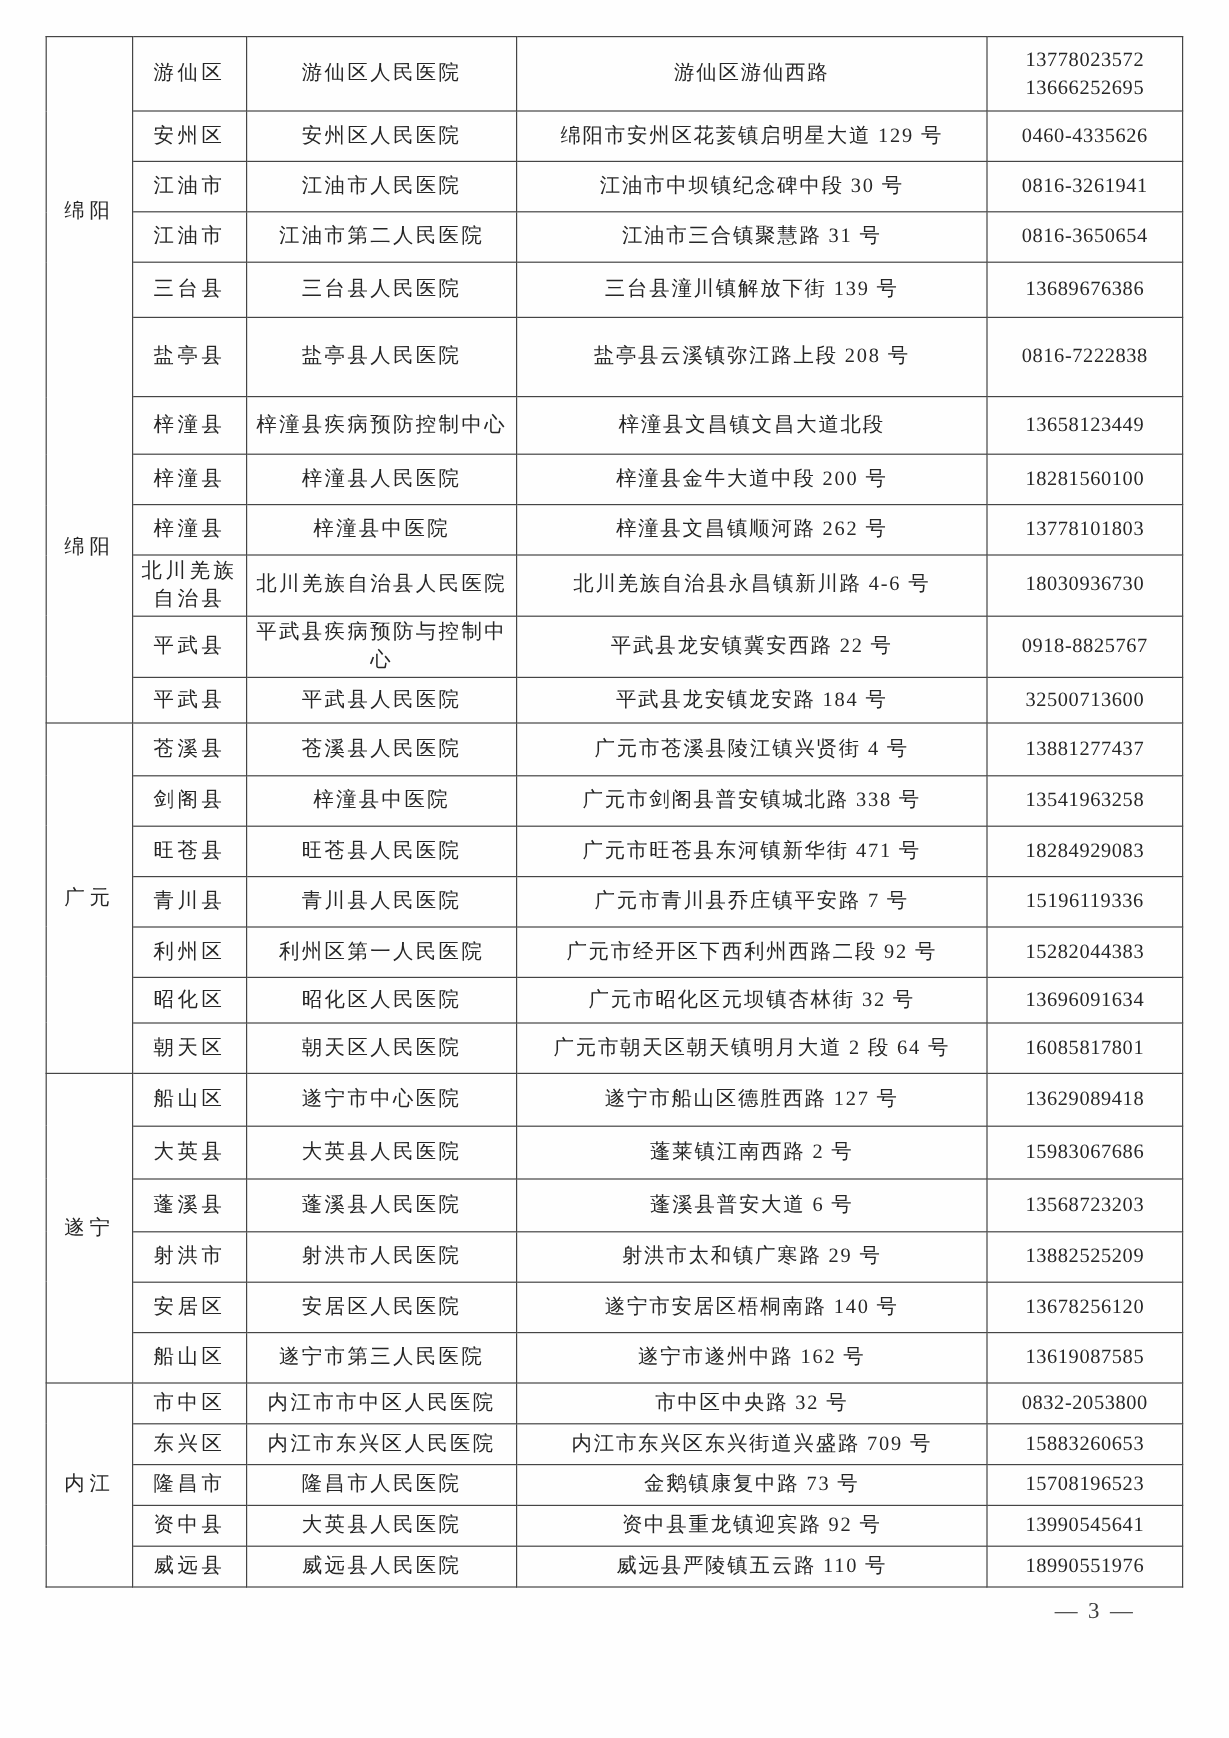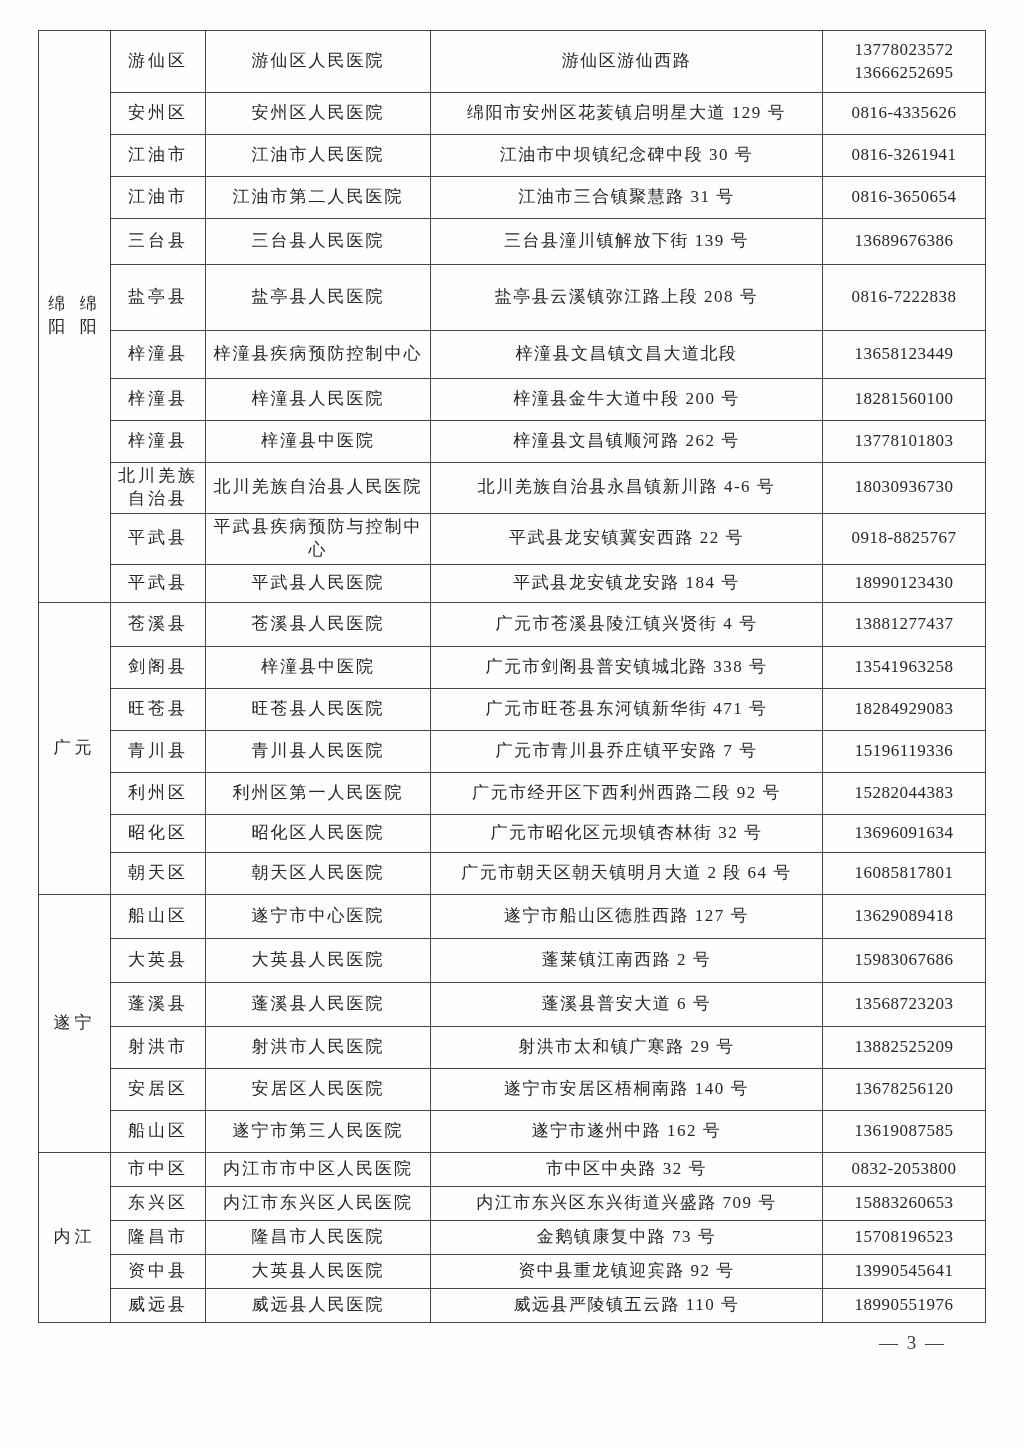--- a/index.html
+++ b/index.html
@@ -91,7 +91,7 @@
         <td class="c-district">安州区</td>
         <td class="c-hospital">安州区人民医院</td>
         <td class="c-address">绵阳市安州区花荄镇启明星大道 129 号</td>
-        <td class="c-phone">0816-4335626</td>
+        <td class="c-phone">0460-4335626</td>
       </tr>
       <tr style="height:42px">
         <td class="c-district">江油市</td>

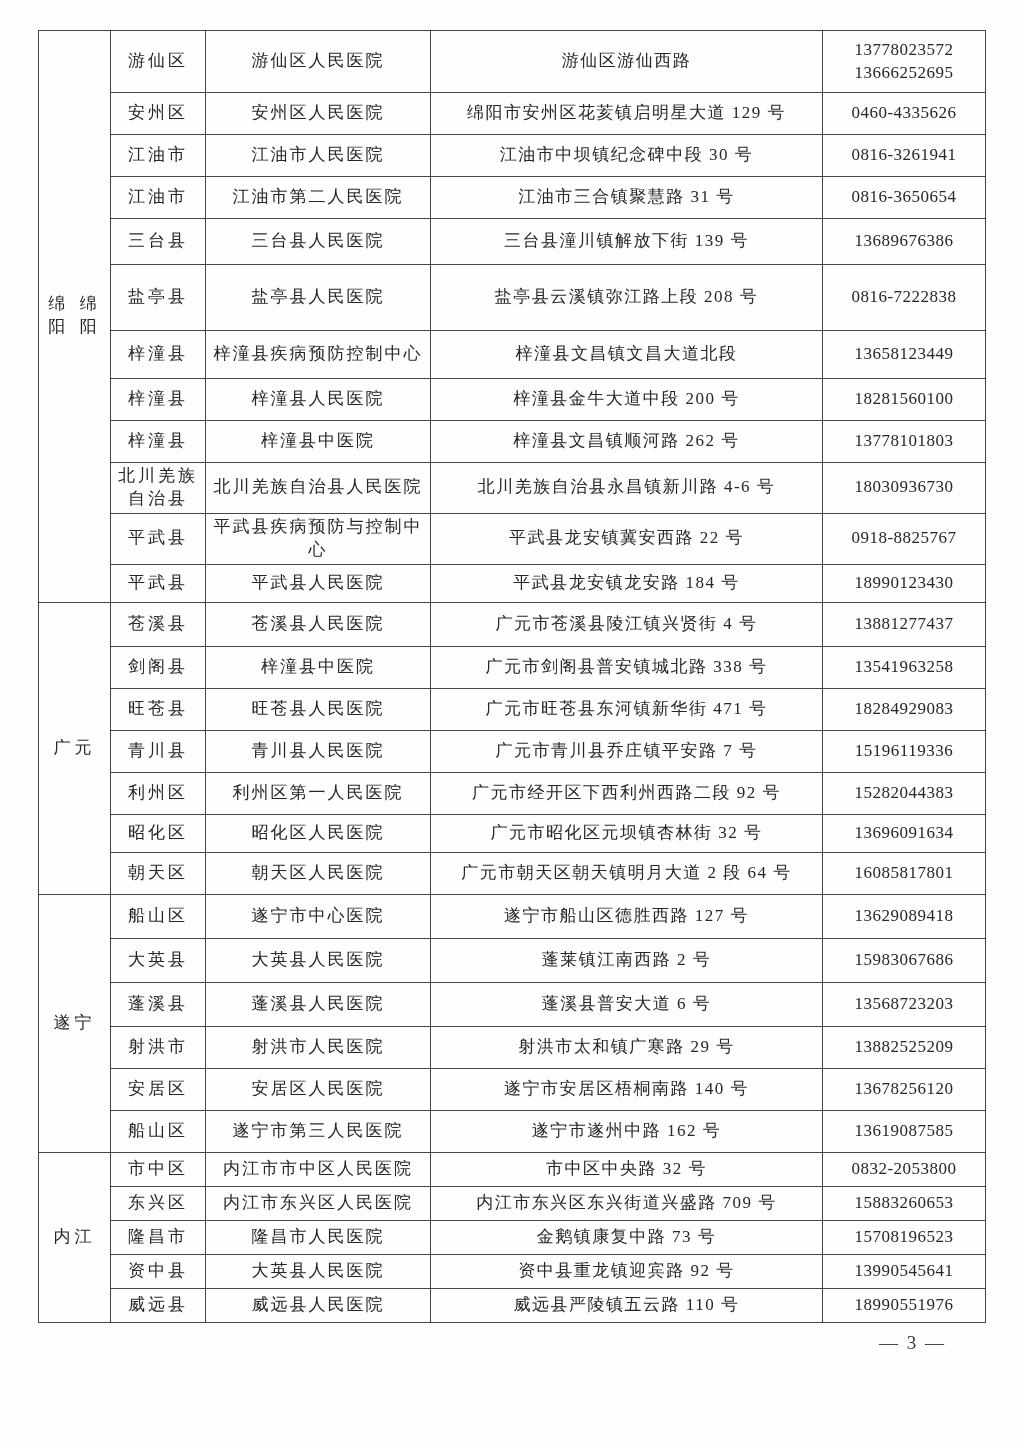--- a/index.html
+++ b/index.html
@@ -38,10 +38,11 @@
   }
   .city-stack {
     display: flex;
-    flex-direction: row;
+    flex-direction: column;
     justify-content: space-around;
     align-items: center;
     height: 560px;
+    text-align: right;
   }
   .c-district { letter-spacing: 3px; padding: 2px 6px; }
   .c-hospital { letter-spacing: 2px; padding: 2px 6px; }

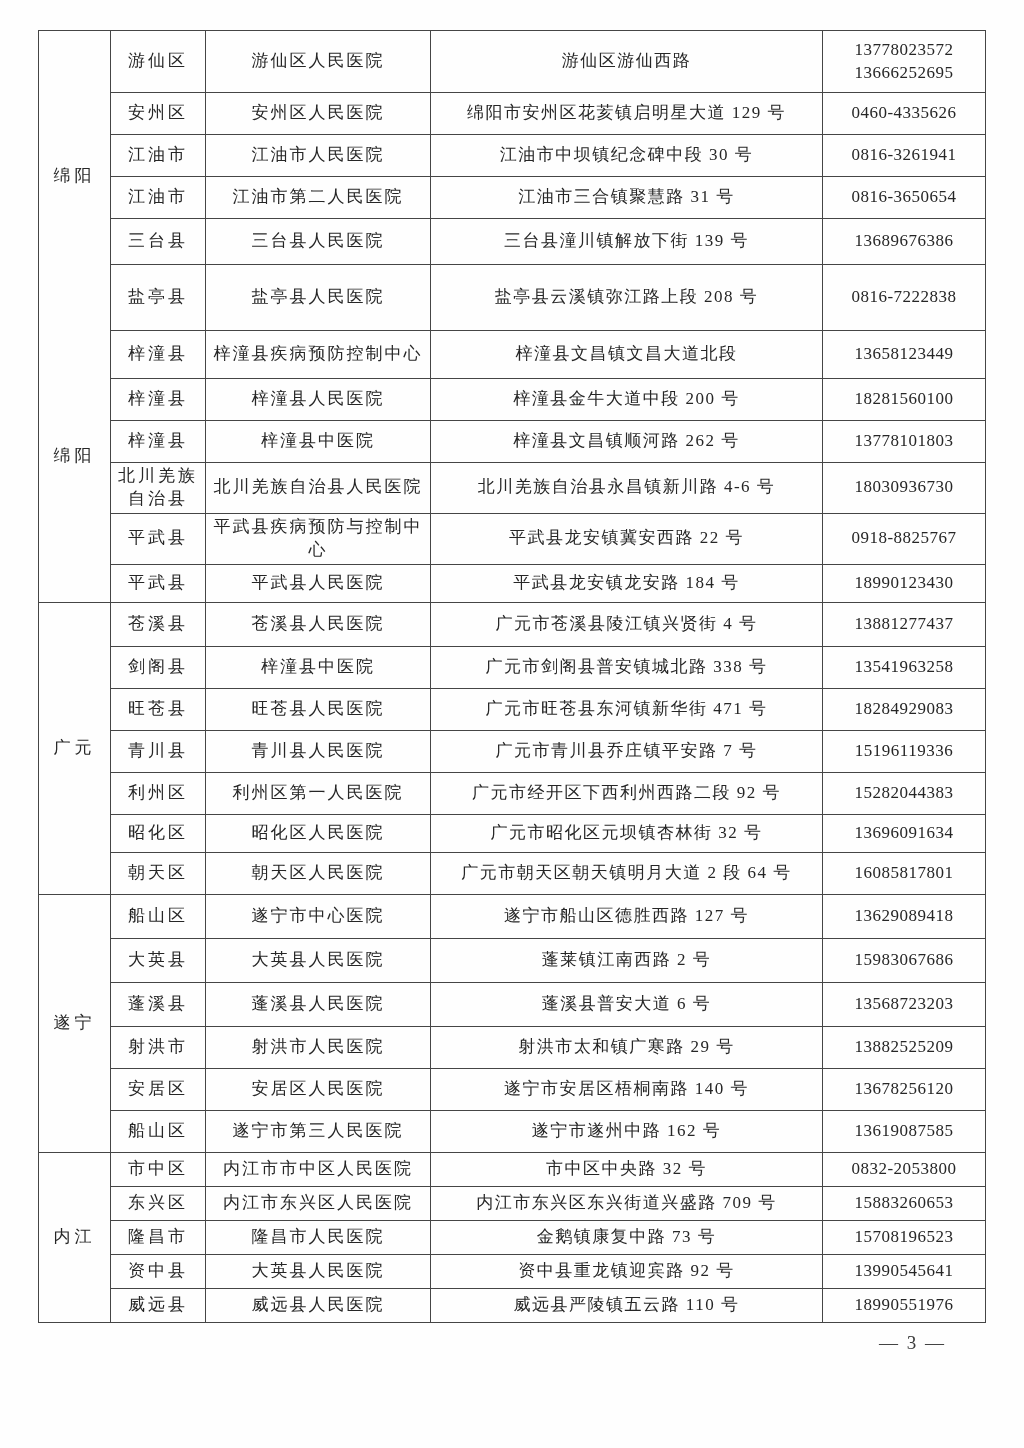--- a/index.html
+++ b/index.html
@@ -152,7 +152,7 @@
         <td class="c-district">平武县</td>
         <td class="c-hospital">平武县人民医院</td>
         <td class="c-address">平武县龙安镇龙安路 184 号</td>
-        <td class="c-phone">18990123430</td>
+        <td class="c-phone">32500713600</td>
       </tr>
       <tr style="height:44px">
         <td class="c-city" rowspan="7">广元</td>

